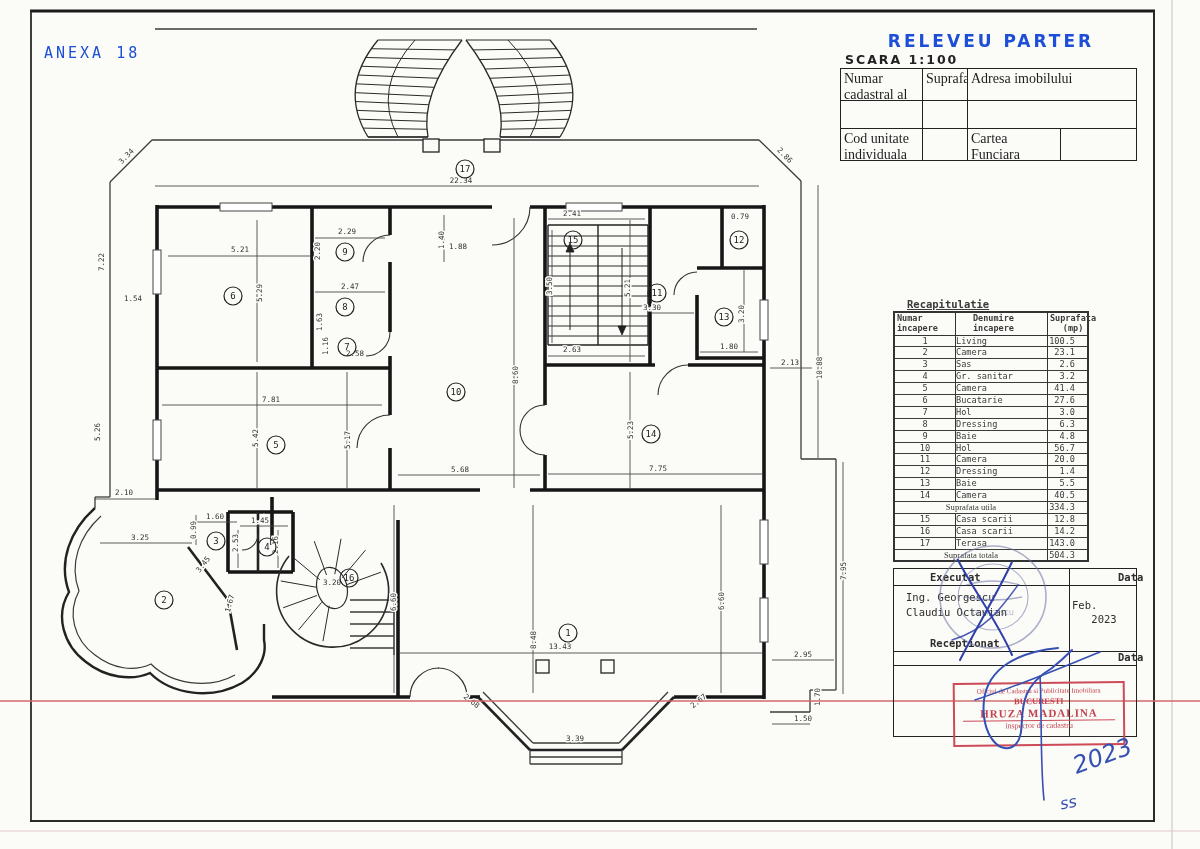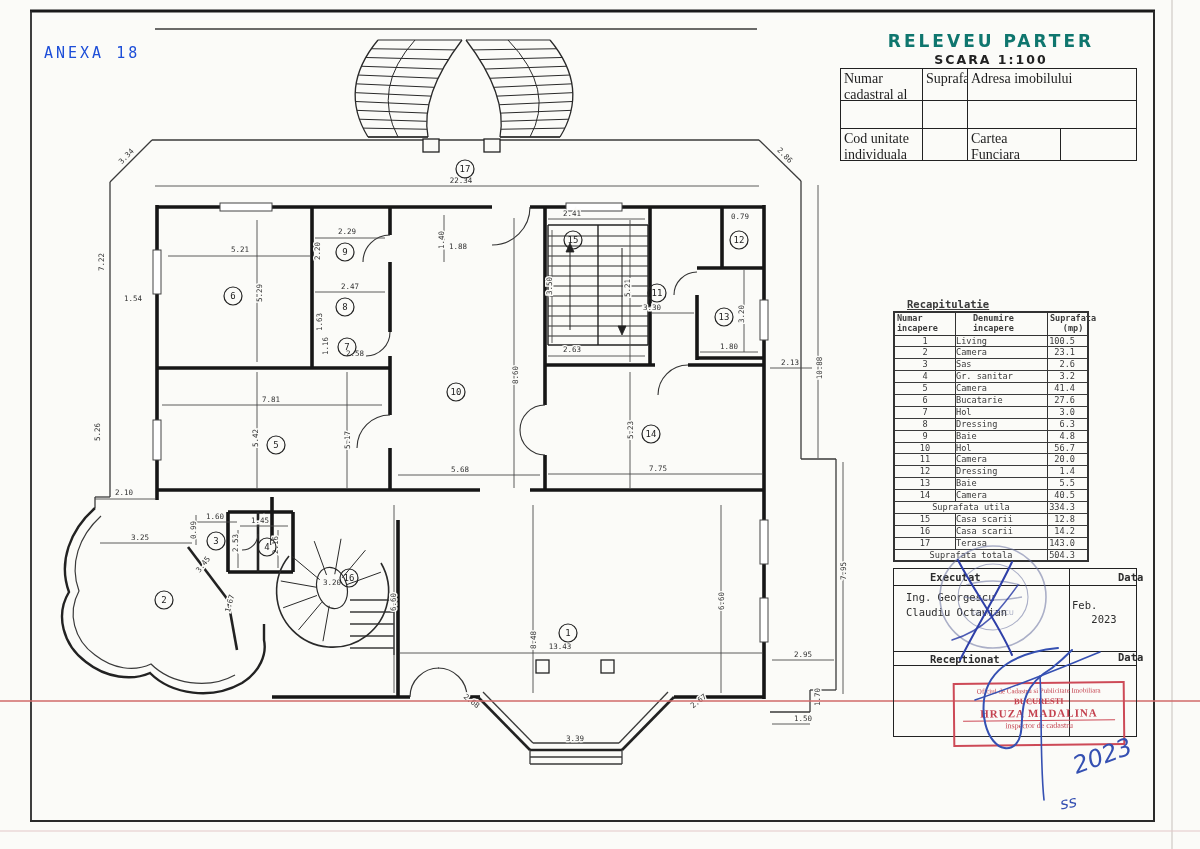--- a/index.html
+++ b/index.html
@@ -15,7 +15,7 @@
 
   
   #hdr-title{left:845px;top:31px;width:292px;text-align:center;font-family:"DejaVu Sans",sans-serif;
-             font-weight:bold;font-size:17px;letter-spacing:3px;color:#0f766e;z-index:2;}
+             font-weight:bold;font-size:17px;letter-spacing:3px;color:#1d4ed8;z-index:2;}
   #hdr-scale{left:845px;top:52px;width:292px;text-align:center;font-family:"DejaVu Sans",sans-serif;
              font-weight:bold;font-size:12.5px;letter-spacing:2px;color:#222;z-index:2;}
 

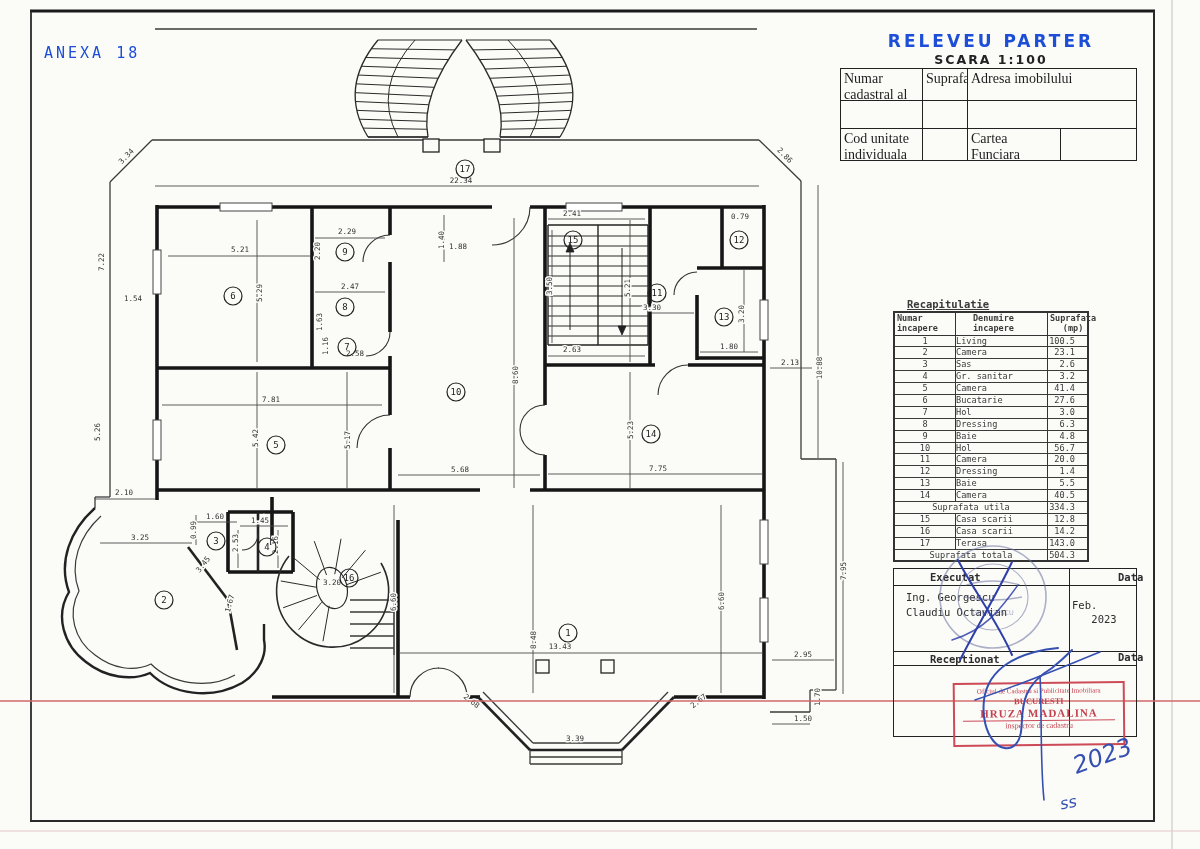--- a/index.html
+++ b/index.html
@@ -16,7 +16,7 @@
   
   #hdr-title{left:845px;top:31px;width:292px;text-align:center;font-family:"DejaVu Sans",sans-serif;
              font-weight:bold;font-size:17px;letter-spacing:3px;color:#1d4ed8;z-index:2;}
-  #hdr-scale{left:845px;top:52px;width:292px;text-align:center;font-family:"DejaVu Sans",sans-serif;
+  #hdr-scale{left:845px;top:52px;width:292px;text-align:left;font-family:"DejaVu Sans",sans-serif;
              font-weight:bold;font-size:12.5px;letter-spacing:2px;color:#222;z-index:2;}
 
   

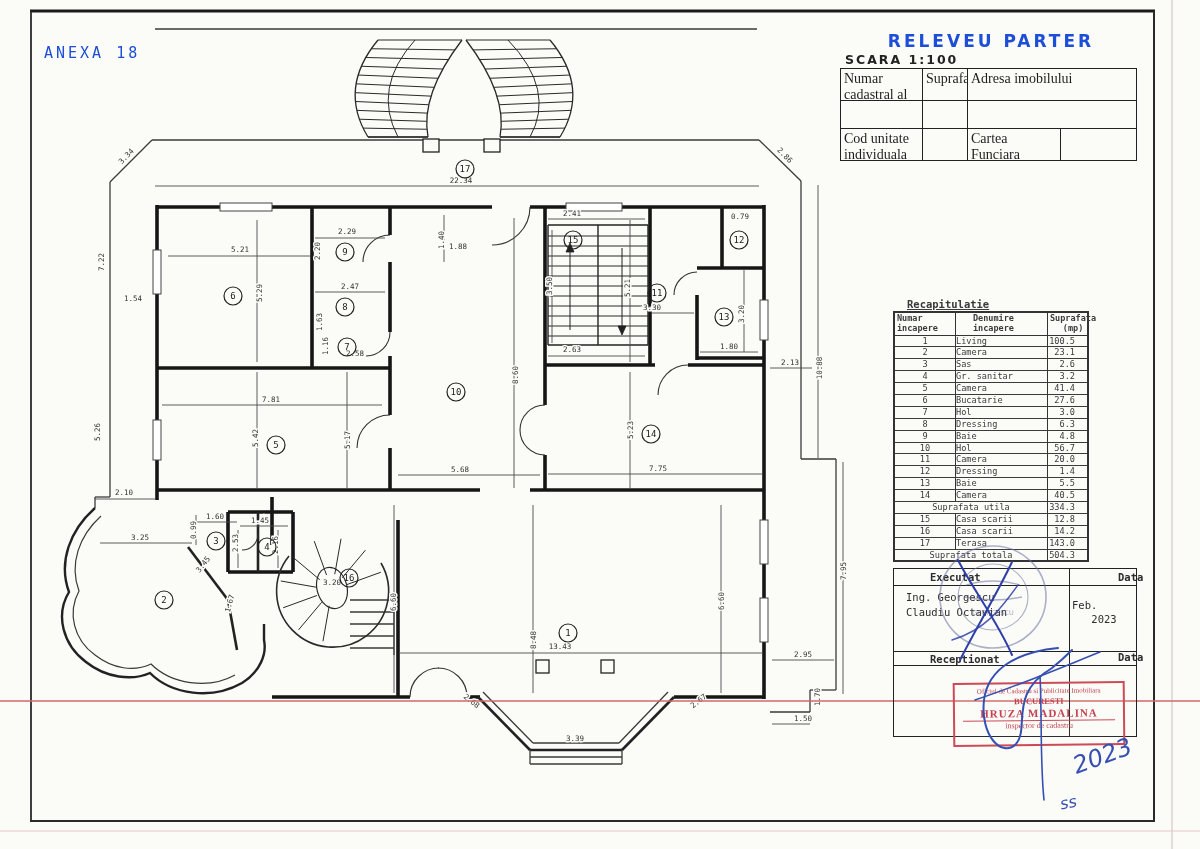--- a/index.html
+++ b/index.html
@@ -48,7 +48,7 @@
   .rc-name{border-left:1.4px solid #333;padding-left:0;}
   .rc-area{border-left:1.4px solid #333;text-align:right;padding-right:12px;}
   .recap-row.merged{grid-template-columns:152px 1fr;}
-  .recap-row.merged .rc-name{border-left:none;text-align:center;padding-left:0;}
+  .recap-row.merged .rc-name{border-left:none;text-align:center;padding-left:0;font-family:Liberation Serif, serif;}
 
   
   #exec-box{left:893px;top:568px;width:242px;height:167px;border:1.6px solid #222;z-index:2;

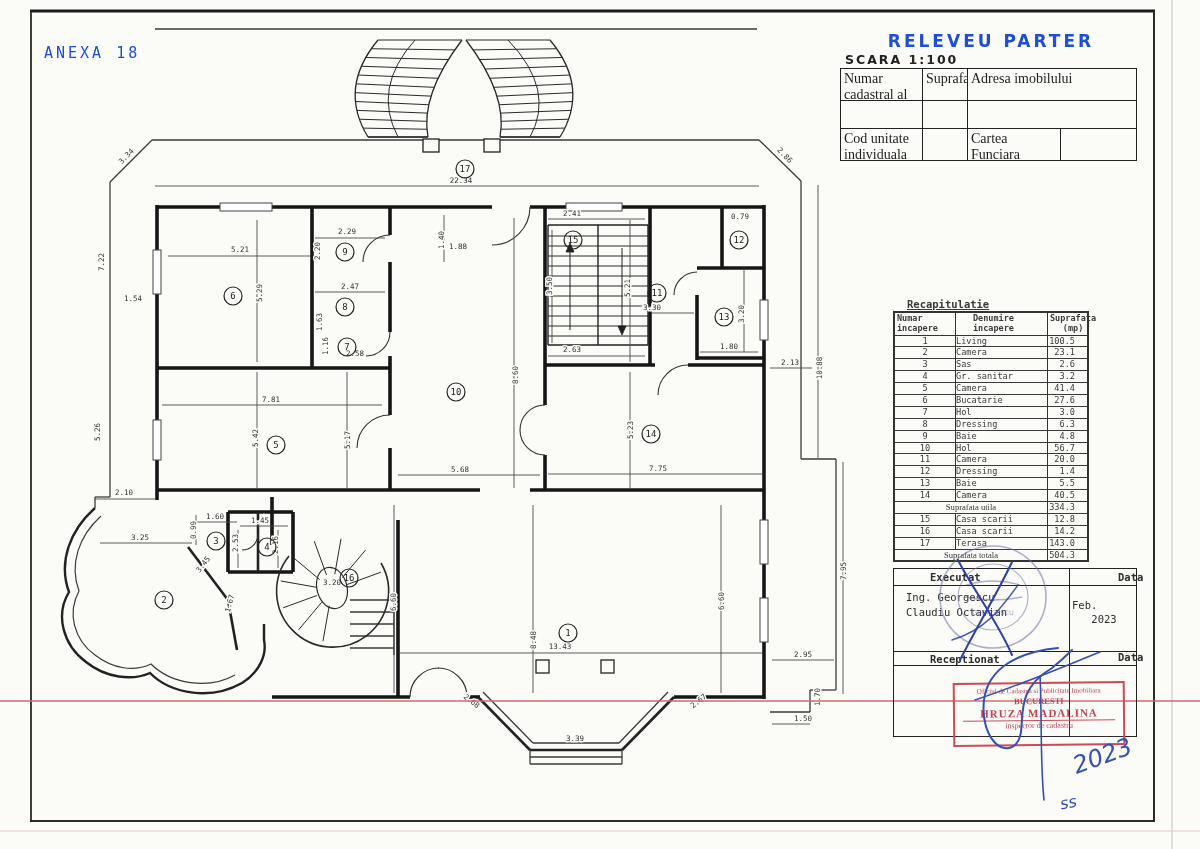--- a/index.html
+++ b/index.html
@@ -514,7 +514,7 @@
     <div style="position:absolute;left:12px;top:37px">Claudiu Octavian</div>
     <div style="position:absolute;left:178px;top:30px;width:64px;text-align:left">Feb.</div>
     <div style="position:absolute;left:178px;top:44px;width:64px;text-align:center">2023</div>
-    <div class="lbl" style="left:4px;top:84px">Receptionat</div>
+    <div class="lbl" style="left:4px;top:68px">Receptionat</div>
     <div class="lbl" style="left:192px;top:82px">Data</div>
   </div>
 

